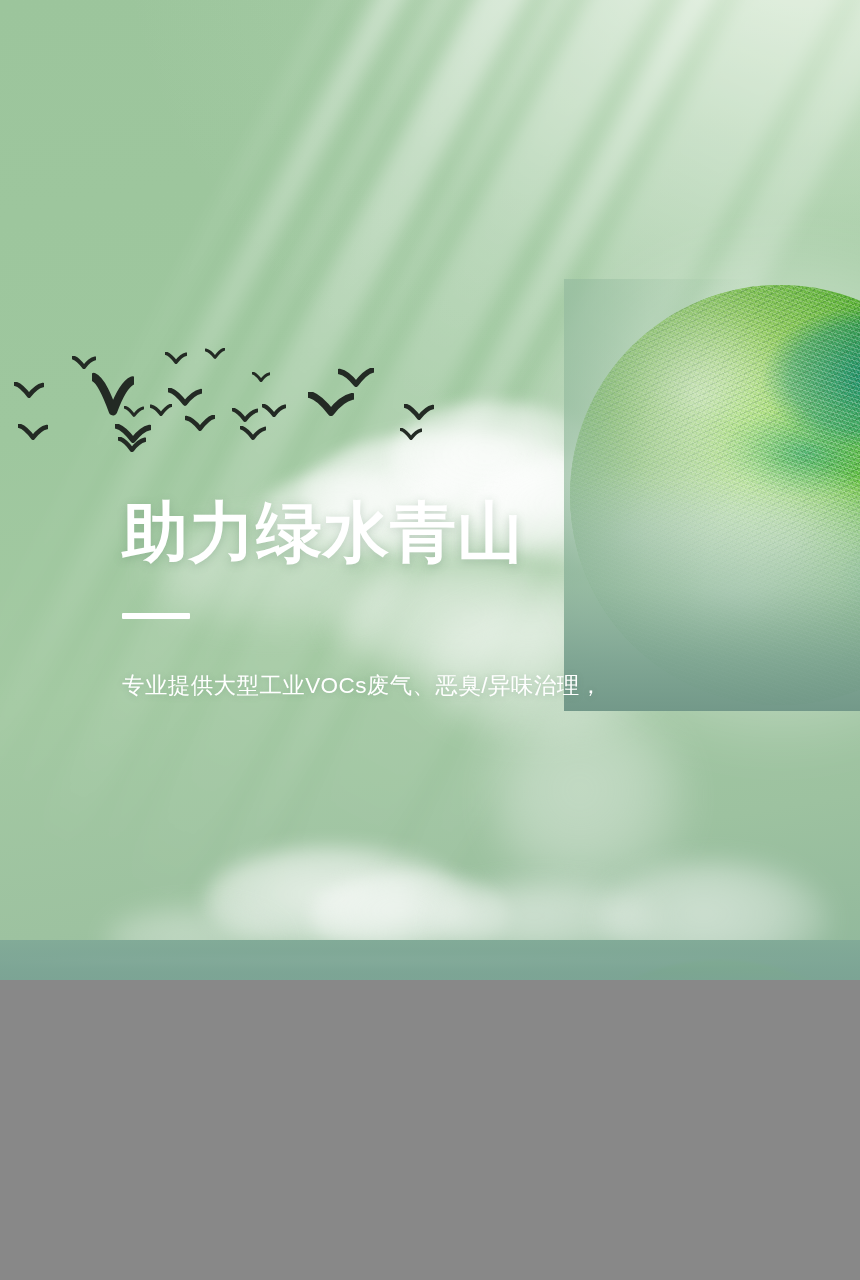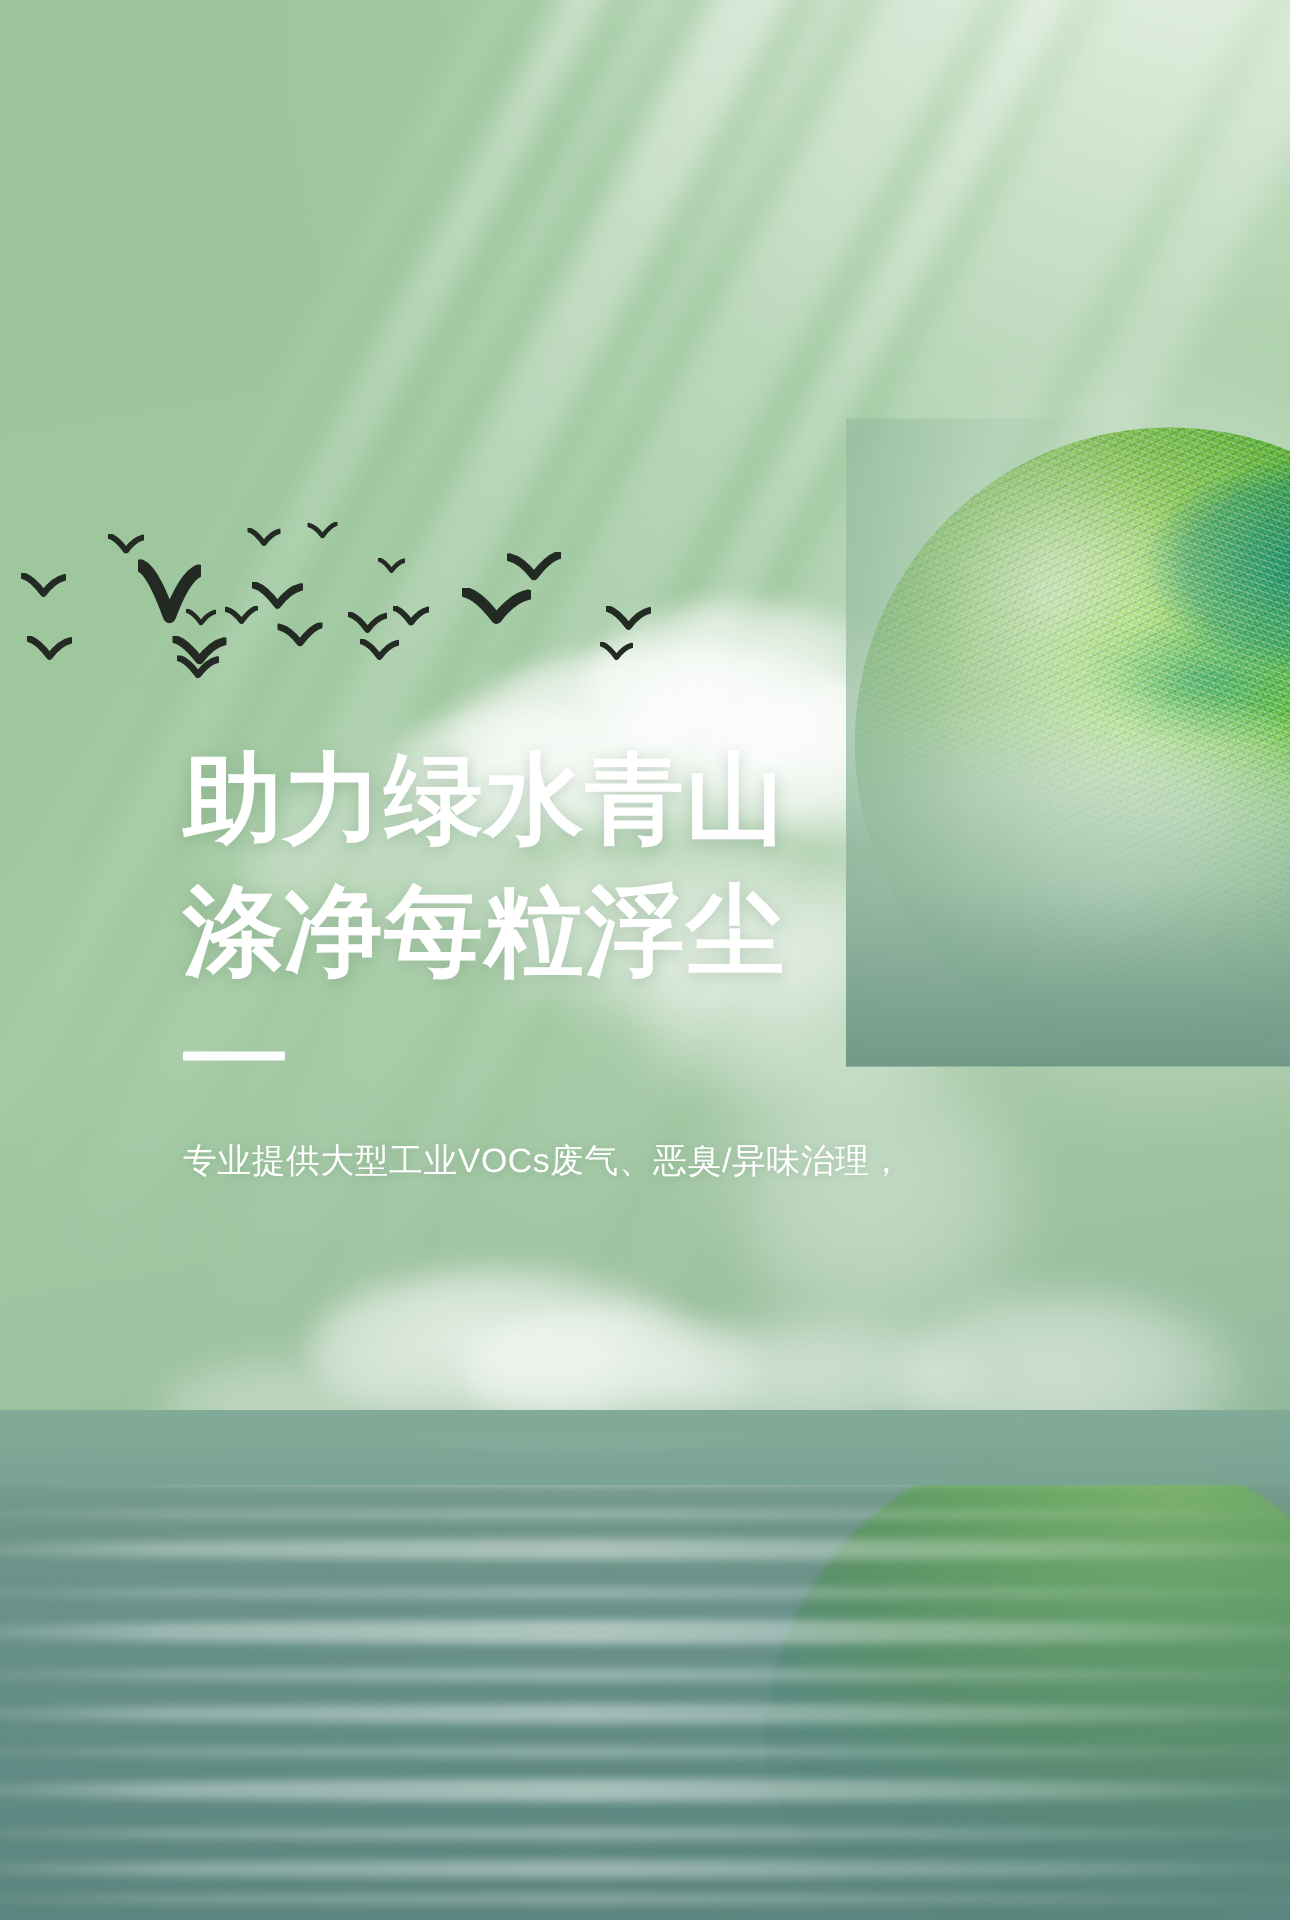--- a/index.html
+++ b/index.html
@@ -12,7 +12,7 @@
   .poster {
     position: relative;
     width: 860px;
-    height: 1280px;
+    height: 980px;
     overflow: hidden;
     font-family: "Liberation Sans", "DejaVu Sans", sans-serif;
     background: #9ec79e;

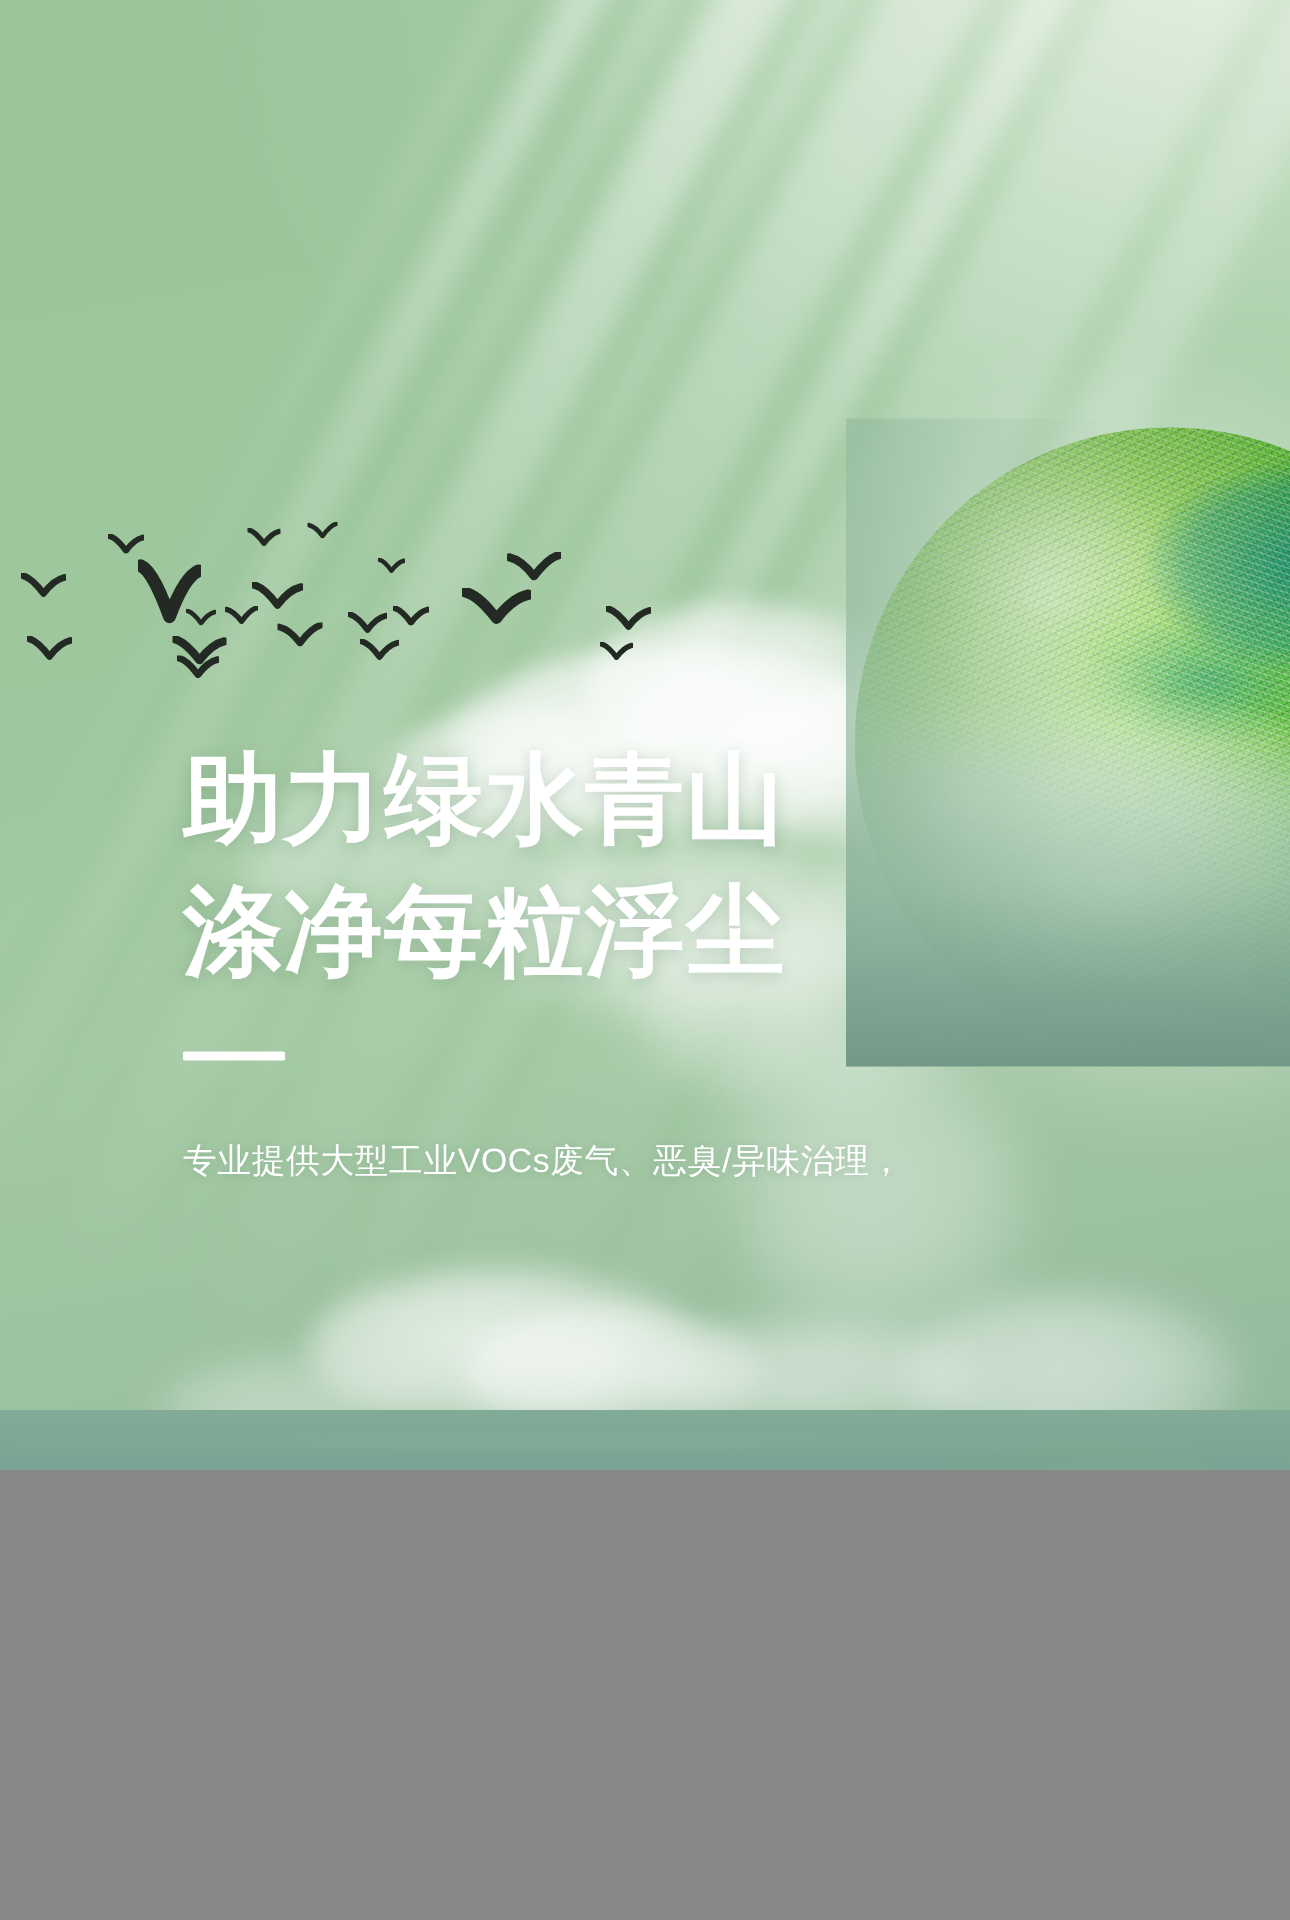--- a/index.html
+++ b/index.html
@@ -357,7 +357,6 @@
 
   <div class="content">
     <h1 class="headline">助力绿水青山</h1>
-    <h1 class="headline">涤净每粒浮尘</h1>
     <div class="rule"></div>
     <p class="subtitle">
       <span>专业提供大型工业VOCs废气、恶臭/异味治理，</span>

